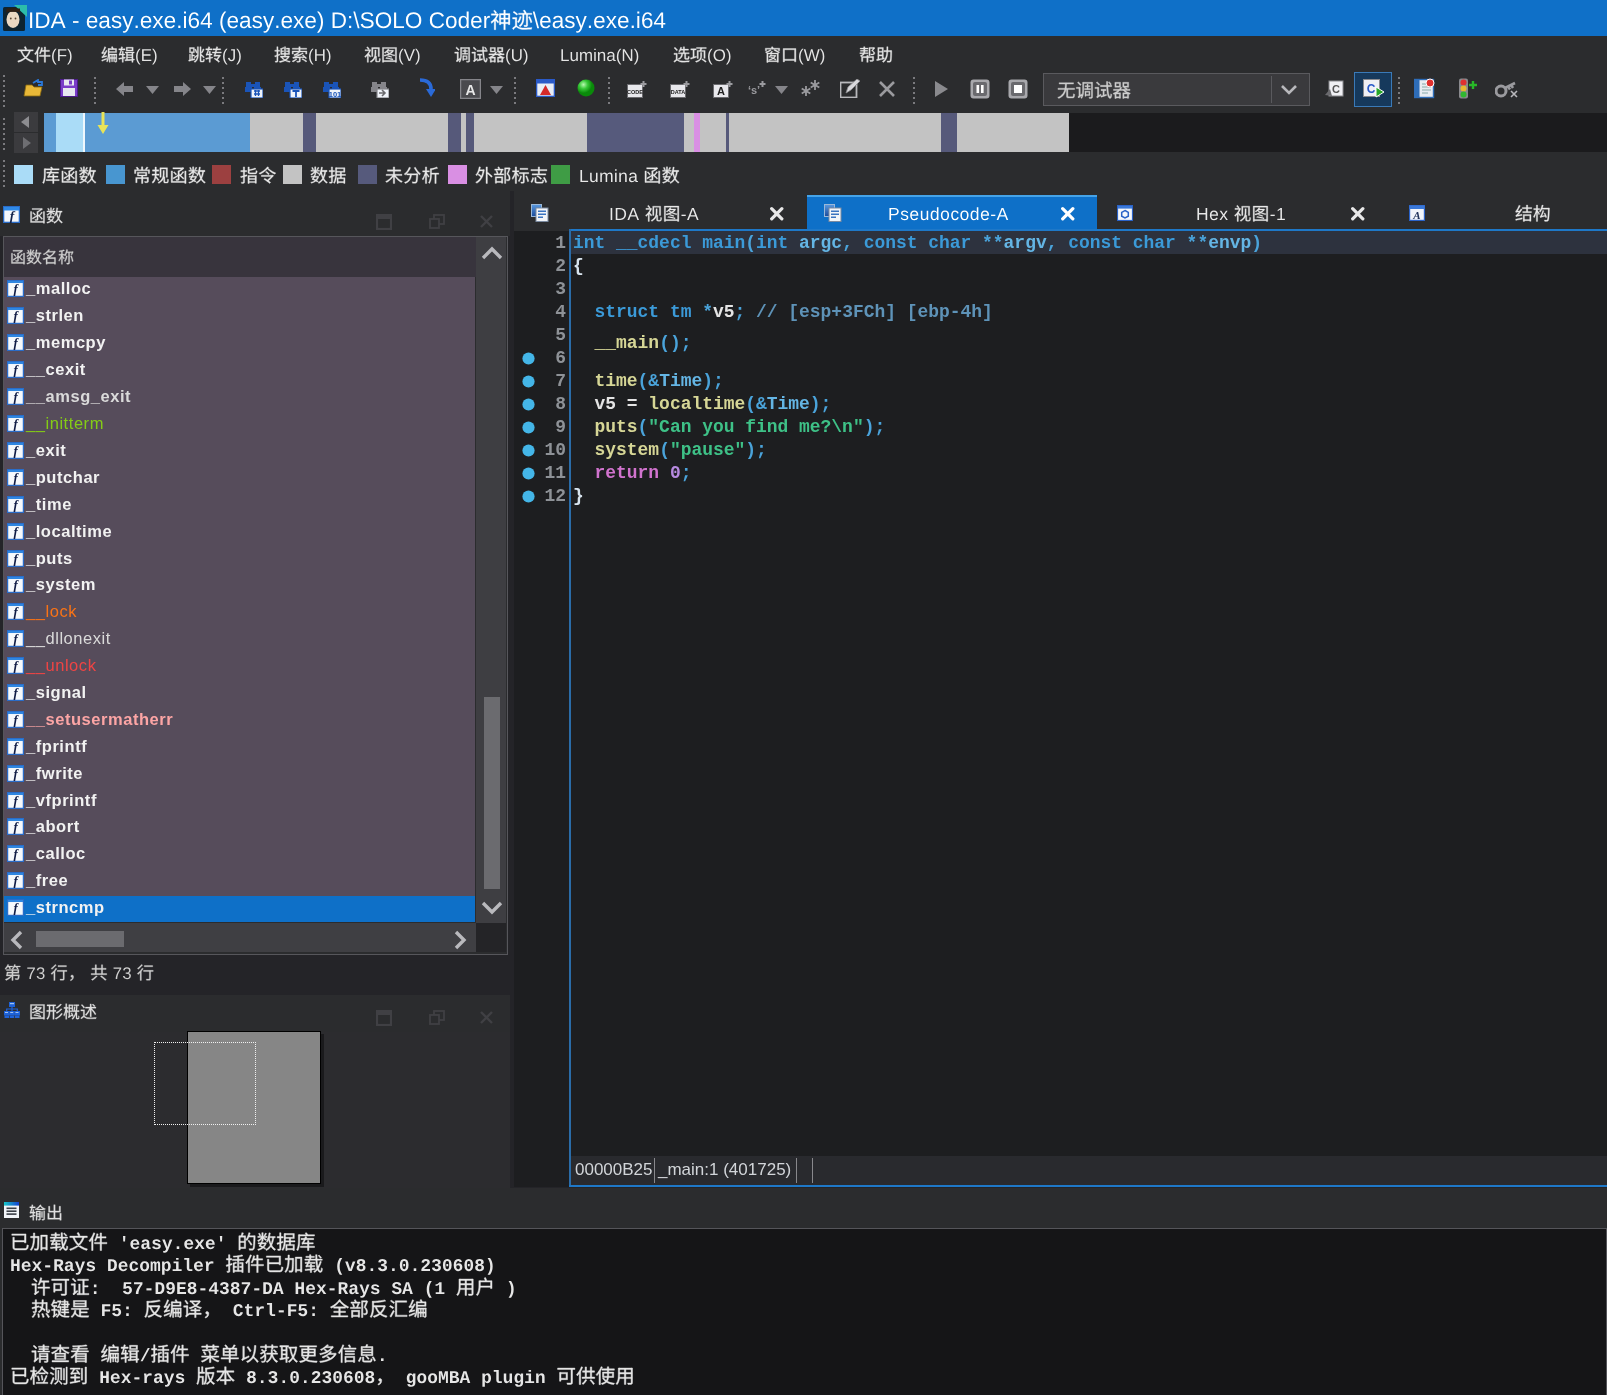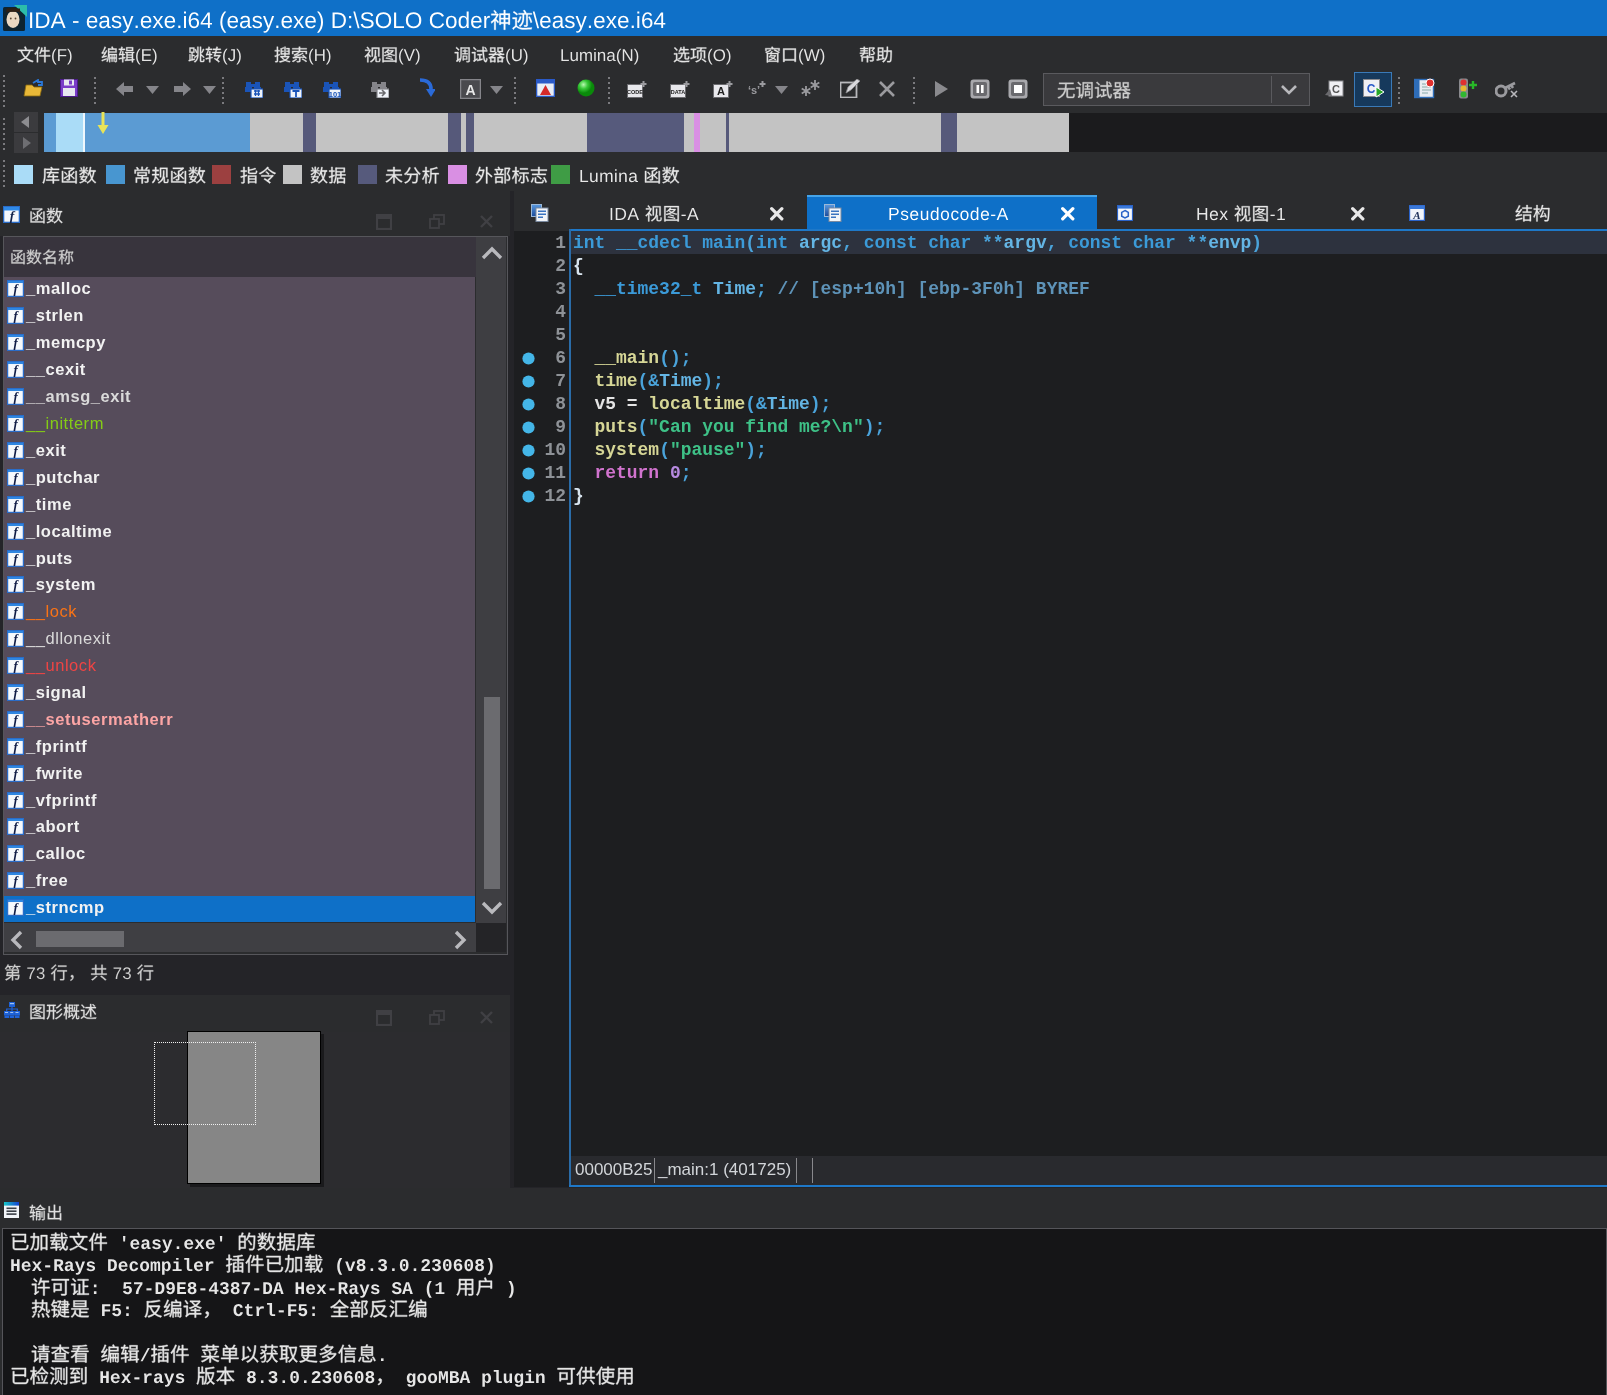--- a/index.html
+++ b/index.html
@@ -418,7 +418,6 @@
     <div class="lnum" style="left:514px;top:484.5px">12</div>
     <div class="codeline" style="top:231.5px"><span style="color:#3b9ad8">int __cdecl main</span><span style="color:#4aa3da">(</span><span style="color:#3b9ad8">int</span><span style="color:#64b5e4"> argc</span><span style="color:#4aa3da">, </span><span style="color:#3b9ad8">const char</span><span style="color:#4aa3da"> **</span><span style="color:#64b5e4">argv</span><span style="color:#4aa3da">, </span><span style="color:#3b9ad8">const char</span><span style="color:#4aa3da"> **</span><span style="color:#64b5e4">envp</span><span style="color:#4aa3da">)</span></div>
     <div class="codeline" style="top:254.5px"><span style="color:#d8e4ee">{</span></div>
-    <div class="codeline" style="top:277.5px"><span style="color:#3b9ad8">  __time32_t</span><span style="color:#64b5e4"> Time</span><span style="color:#4aa3da">; </span><span style="color:#5e93b8">// [esp+10h] [ebp-3F0h] BYREF</span></div>
     <div class="codeline" style="top:347px"><span style="color:#e4e4e4">  </span><span style="color:#d6d696">__main</span><span style="color:#4aa3da">();</span></div>
     <div class="codeline" style="top:369.5px"><span style="color:#e4e4e4">  </span><span style="color:#d6d696">time</span><span style="color:#4aa3da">(&amp;</span><span style="color:#64b5e4">Time</span><span style="color:#4aa3da">);</span></div>
     <div class="codeline" style="top:392.5px"><span style="color:#e4e4e4">  </span><span style="color:#e4e4e4">v5</span><span style="color:#e4e4e4"> = </span><span style="color:#d6d696">localtime</span><span style="color:#4aa3da">(&amp;</span><span style="color:#64b5e4">Time</span><span style="color:#4aa3da">);</span></div>

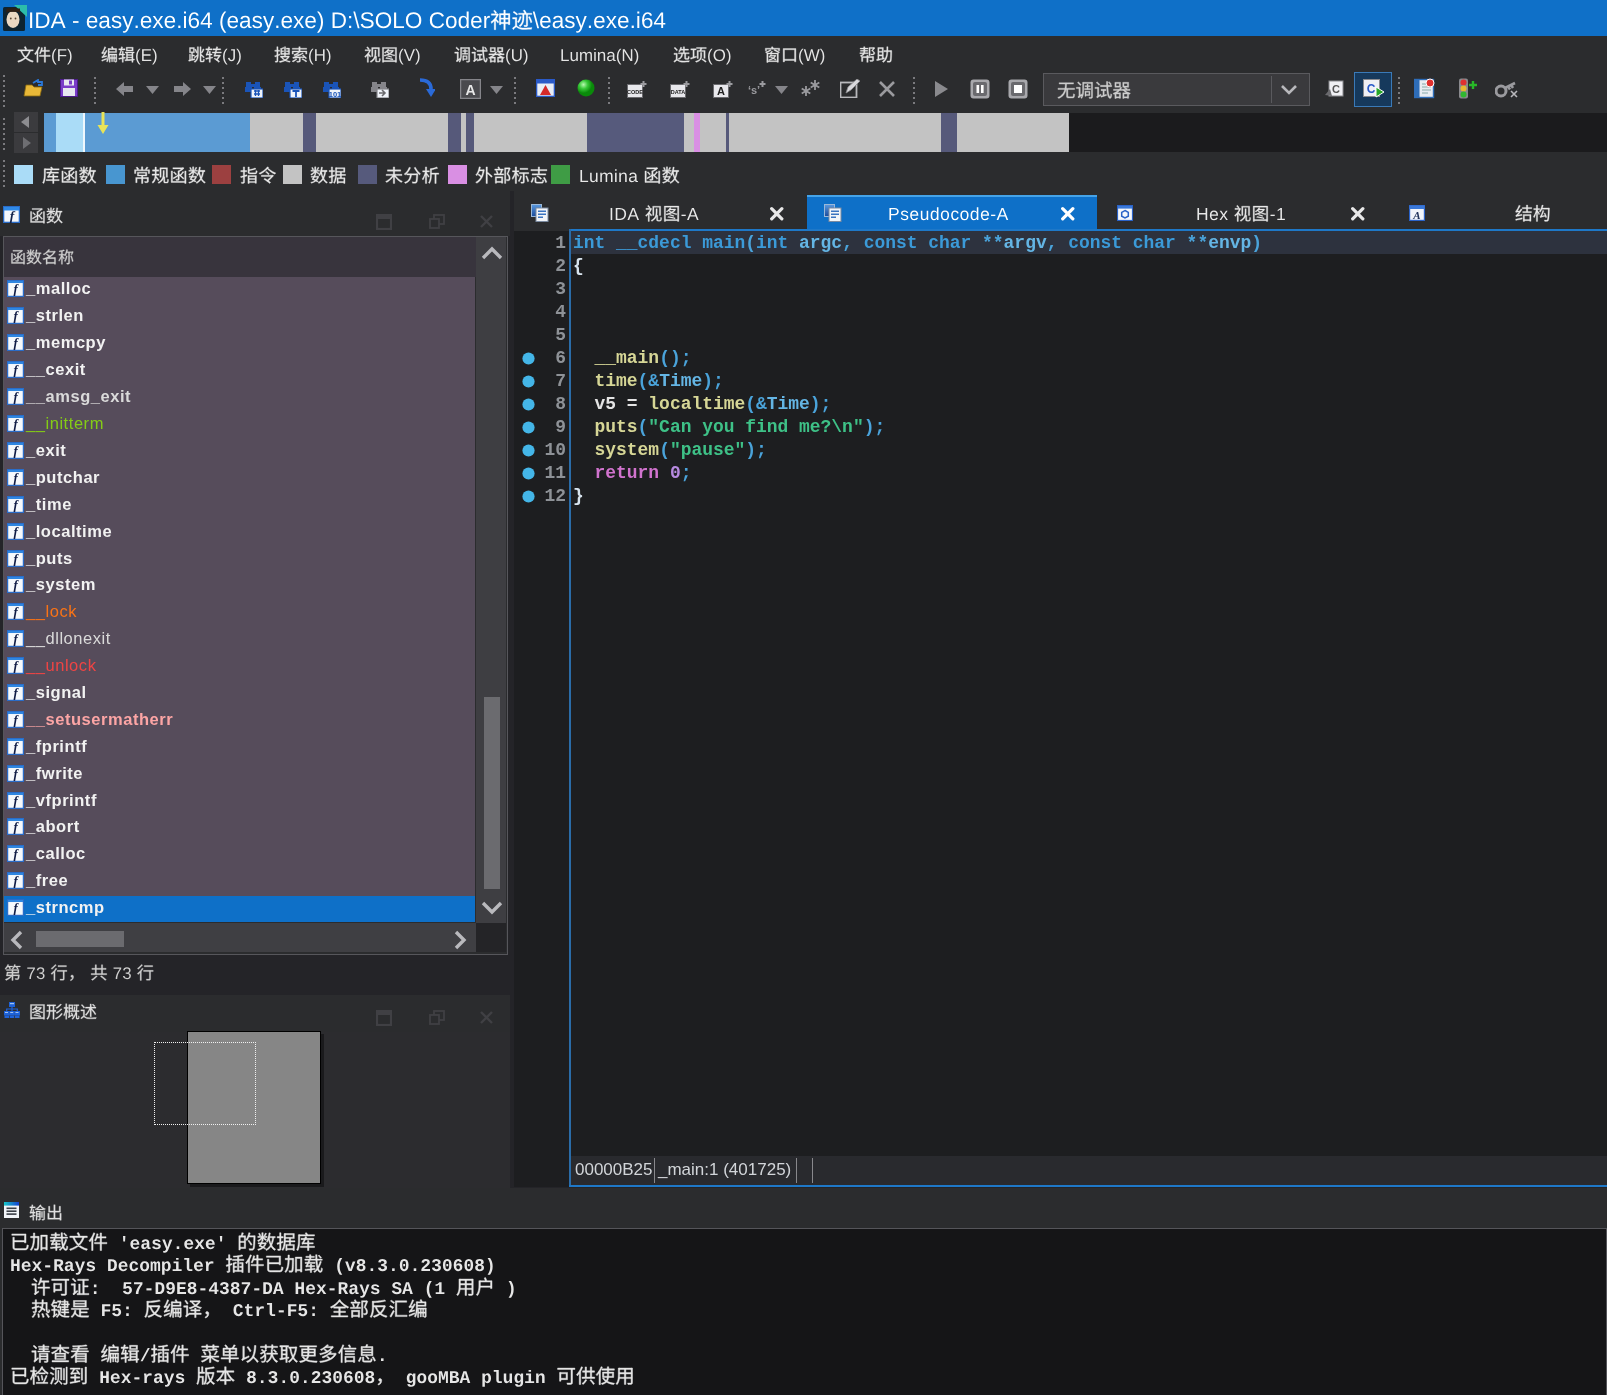--- a/index.html
+++ b/index.html
@@ -418,6 +418,7 @@
     <div class="lnum" style="left:514px;top:484.5px">12</div>
     <div class="codeline" style="top:231.5px"><span style="color:#3b9ad8">int __cdecl main</span><span style="color:#4aa3da">(</span><span style="color:#3b9ad8">int</span><span style="color:#64b5e4"> argc</span><span style="color:#4aa3da">, </span><span style="color:#3b9ad8">const char</span><span style="color:#4aa3da"> **</span><span style="color:#64b5e4">argv</span><span style="color:#4aa3da">, </span><span style="color:#3b9ad8">const char</span><span style="color:#4aa3da"> **</span><span style="color:#64b5e4">envp</span><span style="color:#4aa3da">)</span></div>
     <div class="codeline" style="top:254.5px"><span style="color:#d8e4ee">{</span></div>
+    <div class="codeline" style="top:300.5px"><span style="color:#3b9ad8">  struct tm</span><span style="color:#4aa3da"> *</span><span style="color:#e4e4e4">v5</span><span style="color:#4aa3da">; </span><span style="color:#5e93b8">// [esp+3FCh] [ebp-4h]</span></div>
     <div class="codeline" style="top:347px"><span style="color:#e4e4e4">  </span><span style="color:#d6d696">__main</span><span style="color:#4aa3da">();</span></div>
     <div class="codeline" style="top:369.5px"><span style="color:#e4e4e4">  </span><span style="color:#d6d696">time</span><span style="color:#4aa3da">(&amp;</span><span style="color:#64b5e4">Time</span><span style="color:#4aa3da">);</span></div>
     <div class="codeline" style="top:392.5px"><span style="color:#e4e4e4">  </span><span style="color:#e4e4e4">v5</span><span style="color:#e4e4e4"> = </span><span style="color:#d6d696">localtime</span><span style="color:#4aa3da">(&amp;</span><span style="color:#64b5e4">Time</span><span style="color:#4aa3da">);</span></div>

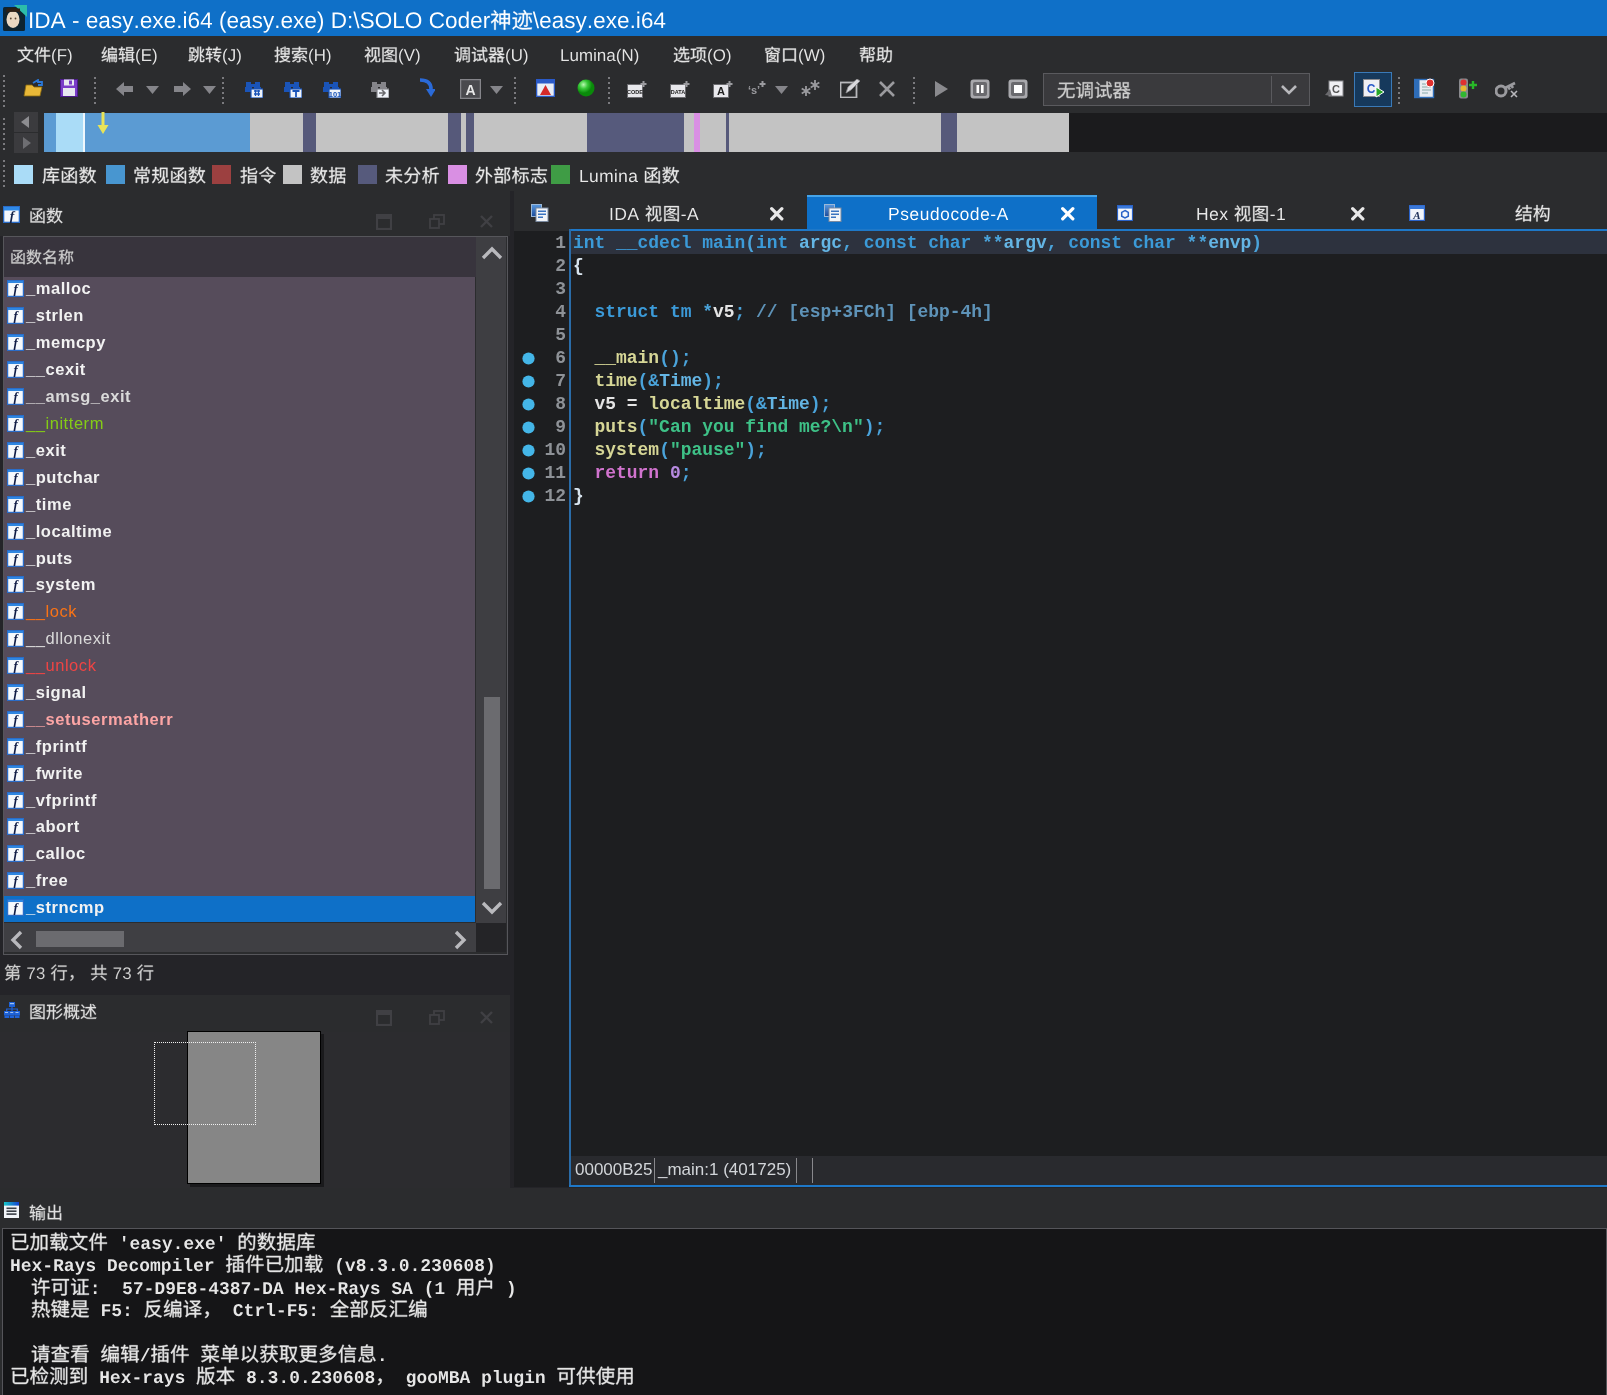--- a/index.html
+++ b/index.html
@@ -419,7 +419,7 @@
     <div class="codeline" style="top:231.5px"><span style="color:#3b9ad8">int __cdecl main</span><span style="color:#4aa3da">(</span><span style="color:#3b9ad8">int</span><span style="color:#64b5e4"> argc</span><span style="color:#4aa3da">, </span><span style="color:#3b9ad8">const char</span><span style="color:#4aa3da"> **</span><span style="color:#64b5e4">argv</span><span style="color:#4aa3da">, </span><span style="color:#3b9ad8">const char</span><span style="color:#4aa3da"> **</span><span style="color:#64b5e4">envp</span><span style="color:#4aa3da">)</span></div>
     <div class="codeline" style="top:254.5px"><span style="color:#d8e4ee">{</span></div>
     <div class="codeline" style="top:300.5px"><span style="color:#3b9ad8">  struct tm</span><span style="color:#4aa3da"> *</span><span style="color:#e4e4e4">v5</span><span style="color:#4aa3da">; </span><span style="color:#5e93b8">// [esp+3FCh] [ebp-4h]</span></div>
-    <div class="codeline" style="top:347px"><span style="color:#e4e4e4">  </span><span style="color:#d6d696">__main</span><span style="color:#4aa3da">();</span></div>
+    <div class="codeline" style="top:332px"><span style="color:#e4e4e4">  </span><span style="color:#d6d696">__main</span><span style="color:#4aa3da">();</span></div>
     <div class="codeline" style="top:369.5px"><span style="color:#e4e4e4">  </span><span style="color:#d6d696">time</span><span style="color:#4aa3da">(&amp;</span><span style="color:#64b5e4">Time</span><span style="color:#4aa3da">);</span></div>
     <div class="codeline" style="top:392.5px"><span style="color:#e4e4e4">  </span><span style="color:#e4e4e4">v5</span><span style="color:#e4e4e4"> = </span><span style="color:#d6d696">localtime</span><span style="color:#4aa3da">(&amp;</span><span style="color:#64b5e4">Time</span><span style="color:#4aa3da">);</span></div>
     <div class="codeline" style="top:415.5px"><span style="color:#e4e4e4">  </span><span style="color:#d6d696">puts</span><span style="color:#4aa3da">(</span><span style="color:#3ec187">"Can you find me?\n"</span><span style="color:#4aa3da">);</span></div>

